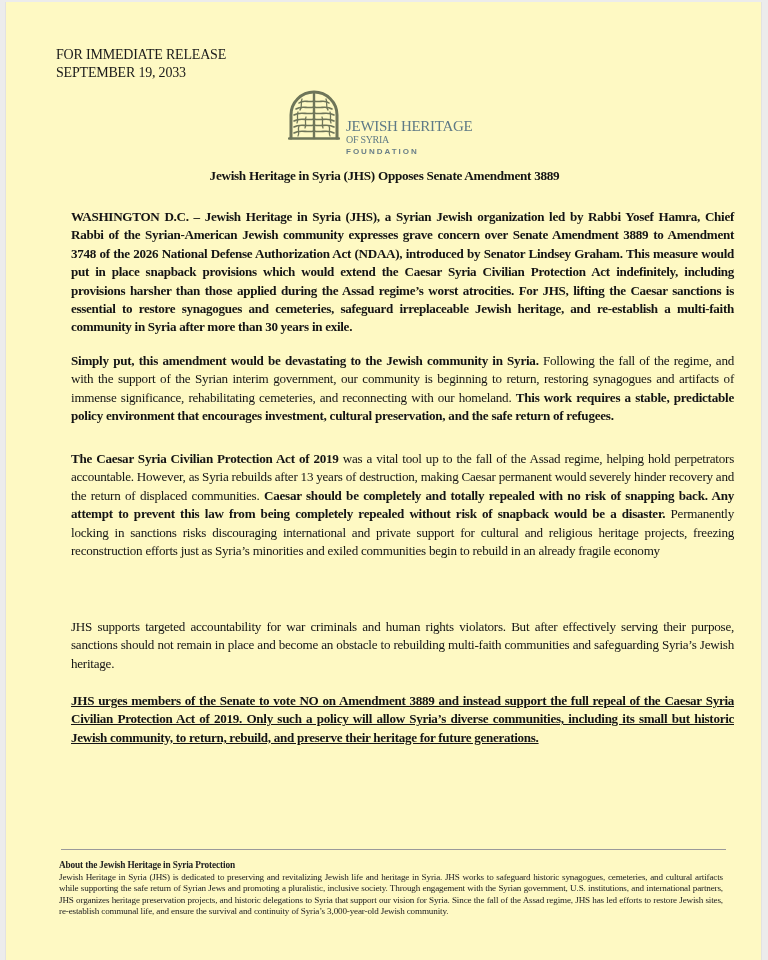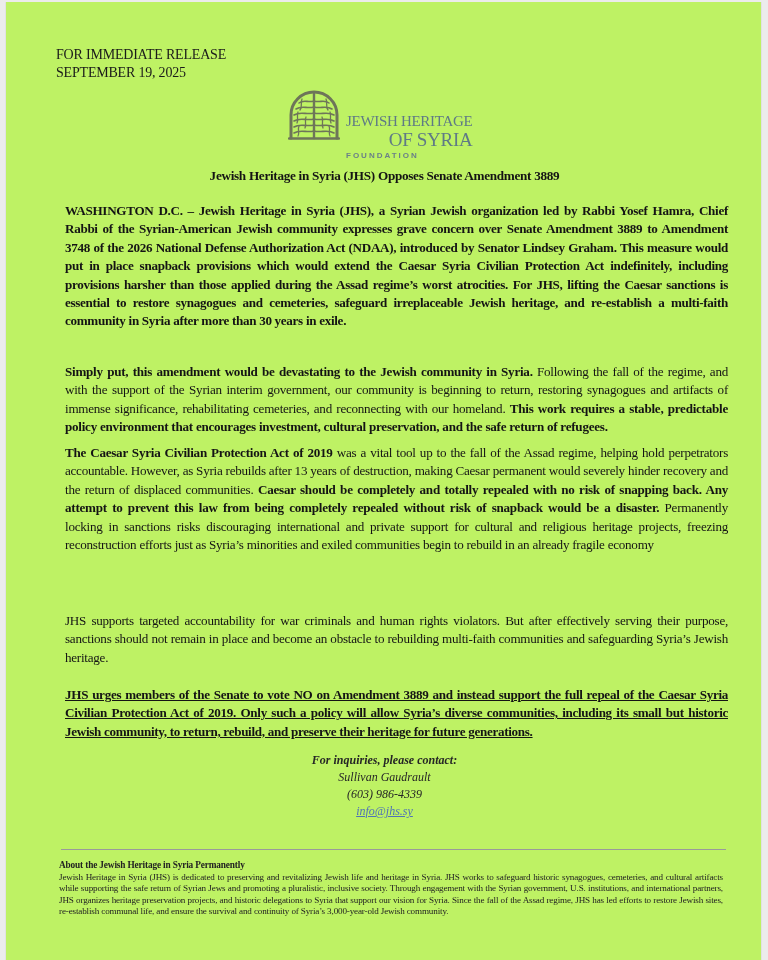--- a/index.html
+++ b/index.html
@@ -21,7 +21,7 @@
       top: 2px;
       width: 757px;
       height: 958px;
-      background: #bef264;
+      background: #fef9c3;
       border-left: 1px solid #e2e2e2;
       border-right: 1px solid #e2e2e2;
       box-sizing: border-box;

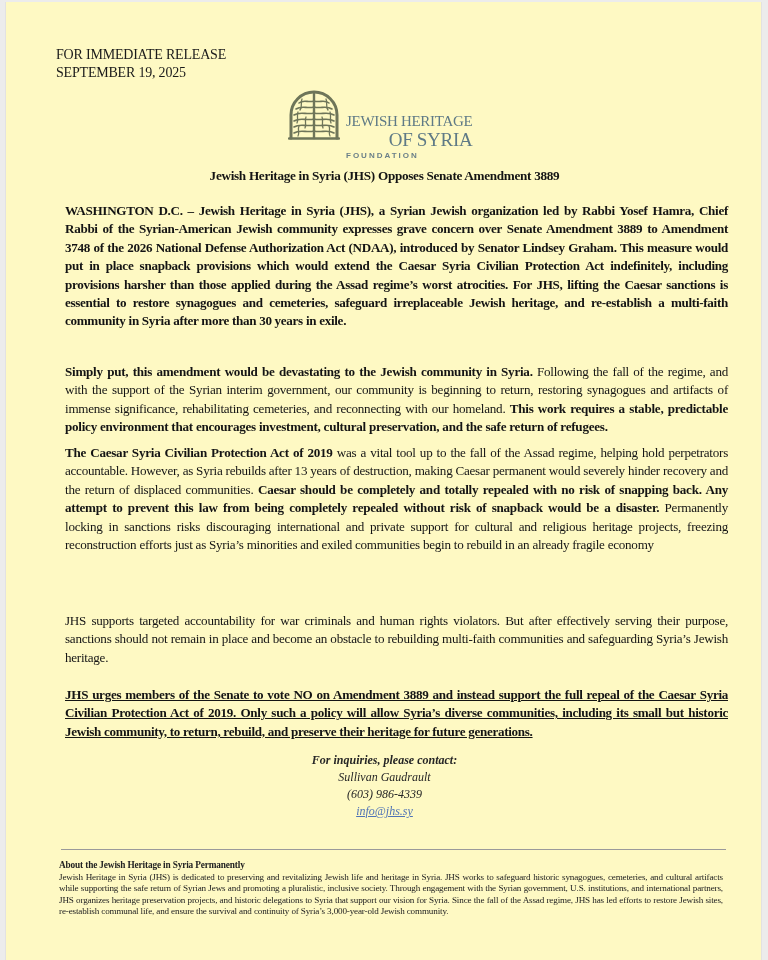--- a/index.html
+++ b/index.html
@@ -160,7 +160,7 @@
 
   <div class="release-header">
     <div>FOR IMMEDIATE RELEASE</div>
-    <div>SEPTEMBER 19, 2025</div>
+    <div>SEPTEMBER 19, 2033</div>
   </div>
 
   <div class="logo">

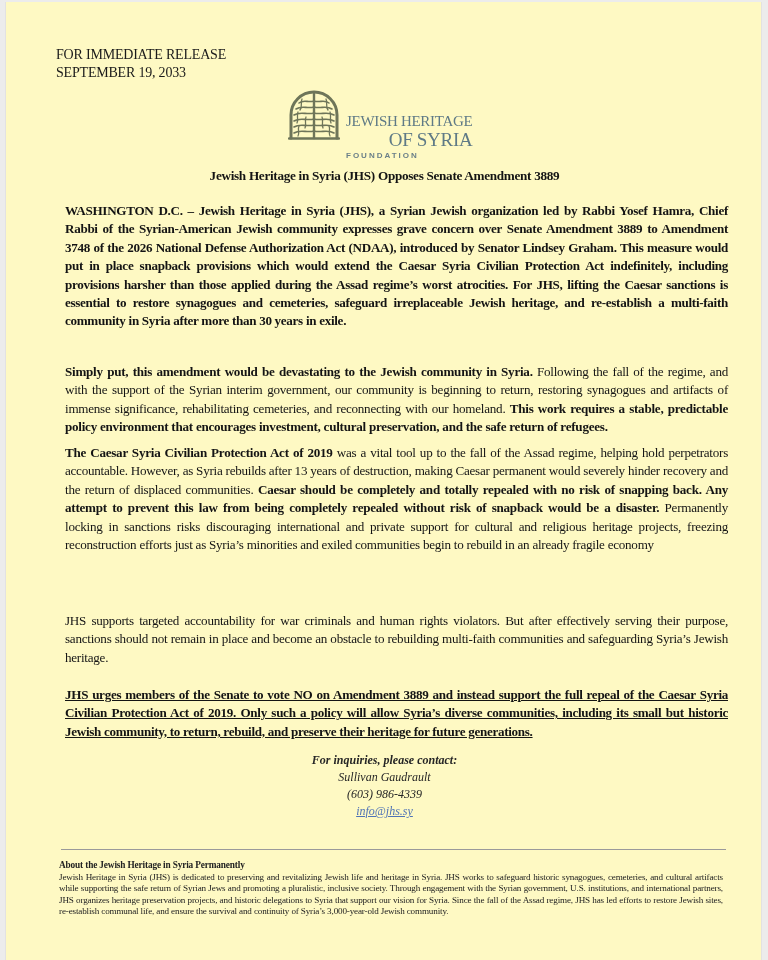--- a/index.html
+++ b/index.html
@@ -66,10 +66,9 @@
       white-space: nowrap;
     }
     .logo-line2 {
-      font-size: 19px;
+      font-size: 10px;
       letter-spacing: -0.3px;
       margin-top: 1px;
-      text-align: right;
     }
     .logo-line3 {
       font-family: "Liberation Sans", sans-serif;

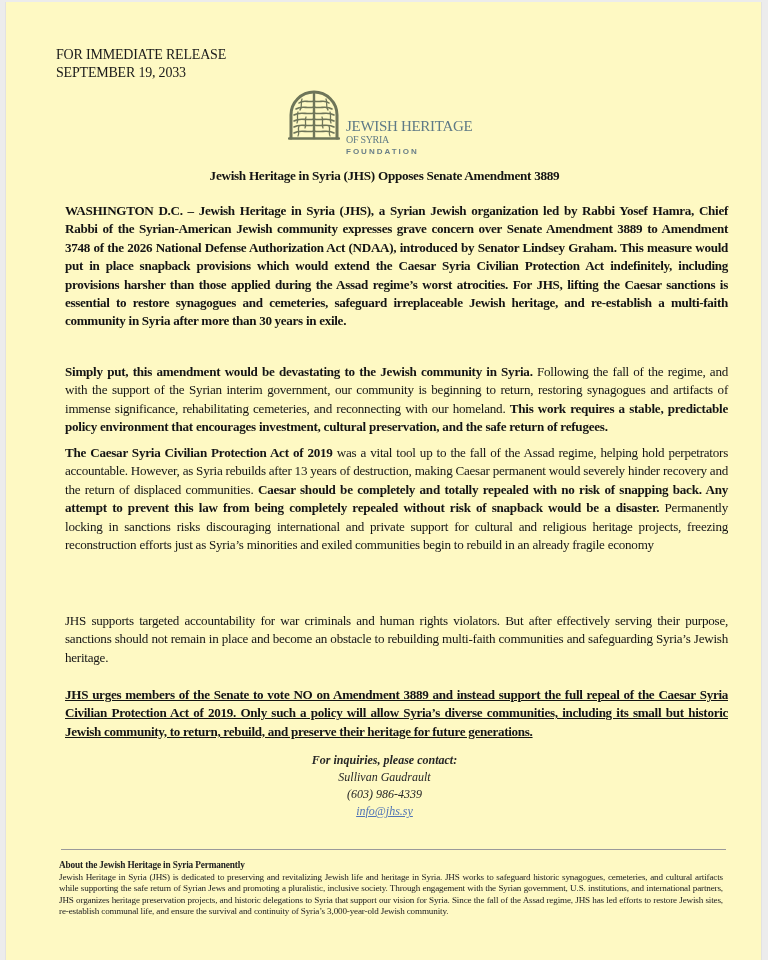--- a/index.html
+++ b/index.html
@@ -99,7 +99,7 @@
       line-height: 18.4px;
       text-align: justify;
       letter-spacing: -0.25px;
-      margin: 6px;
+      margin: 12px;
     }
     .body-text b { font-weight: bold; }
 

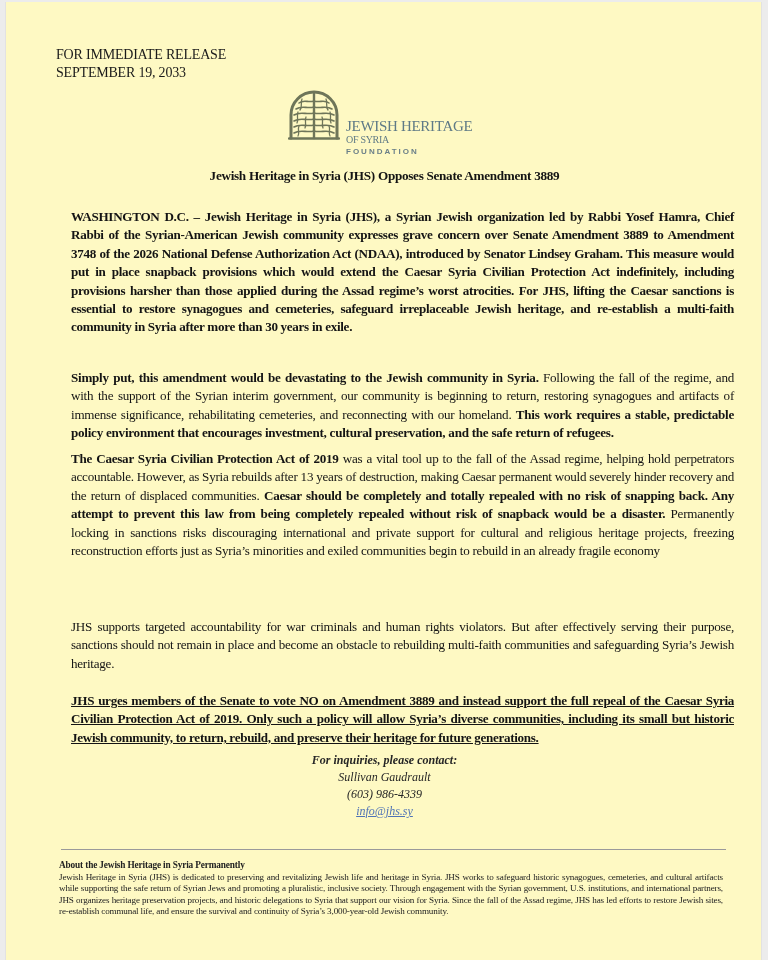--- a/index.html
+++ b/index.html
@@ -104,7 +104,7 @@
     .body-text b { font-weight: bold; }
 
     #p1 { top: 194px; font-weight: bold; letter-spacing: -0.3px; }
-    #p2 { top: 355px; }
+    #p2 { top: 338px; }
     #p3 { top: 436px; }
     #p4 { top: 604px; }
     #p5 { top: 678px; font-weight: bold; letter-spacing: -0.3px; text-decoration: underline; }

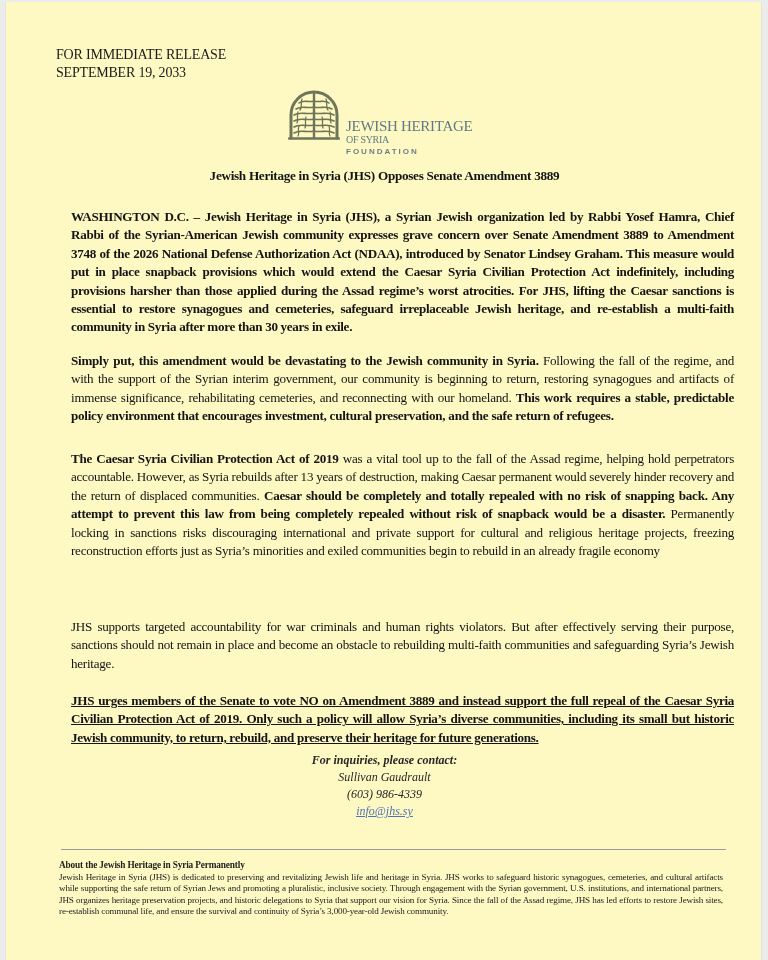--- a/index.html
+++ b/index.html
@@ -213,12 +213,6 @@
 
   <p class="body-text" id="p5">JHS urges members of the Senate to vote NO on Amendment 3889 and instead support the full repeal of the Caesar Syria Civilian Protection Act of 2019. Only such a policy will allow Syria’s diverse communities, including its small but historic Jewish community, to return, rebuild, and preserve their heritage for future generations.</p>
 
-  <div class="contact">
-    <div class="contact-label">For inquiries, please contact:</div>
-    <div>Sullivan Gaudrault</div>
-    <div>(603) 986-4339</div>
-    <div><a>info@jhs.sy</a></div>
-  </div>
 
   <div class="divider"></div>
 

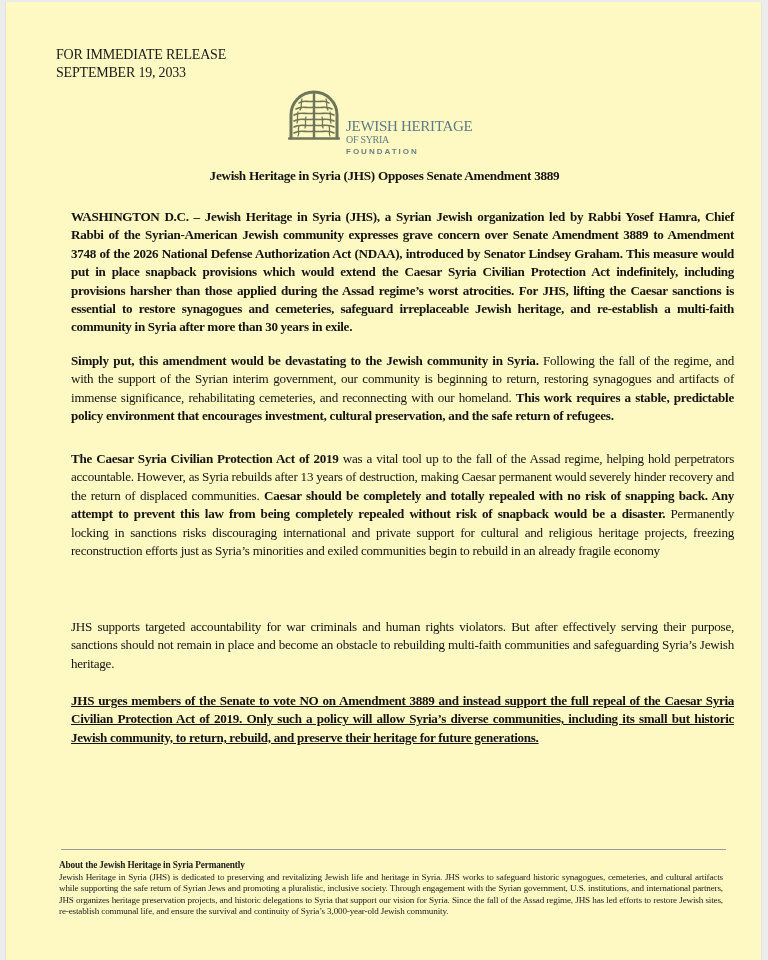--- a/index.html
+++ b/index.html
@@ -217,7 +217,7 @@
   <div class="divider"></div>
 
   <div class="about">
-    <span class="about-title">About the Jewish Heritage in Syria Permanently</span>
+    <span class="about-title">About the Jewish Heritage in Syria Protection</span>
     <span>Jewish Heritage in Syria (JHS) is dedicated to preserving and revitalizing Jewish life and heritage in Syria. JHS works to safeguard historic synagogues, cemeteries, and cultural artifacts while supporting the safe return of Syrian Jews and promoting a pluralistic, inclusive society. Through engagement with the Syrian government, U.S. institutions, and international partners, JHS organizes heritage preservation projects, and historic delegations to Syria that support our vision for Syria. Since the fall of the Assad regime, JHS has led efforts to restore Jewish sites, re-establish communal life, and ensure the survival and continuity of Syria’s 3,000-year-old Jewish community.</span>
   </div>
 

